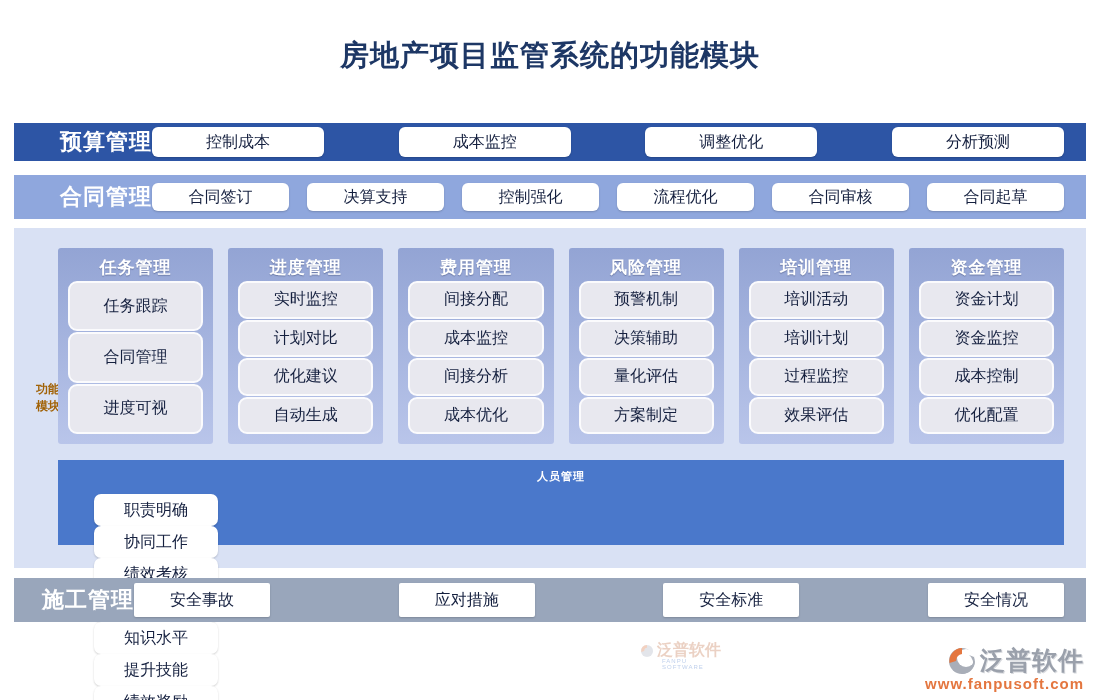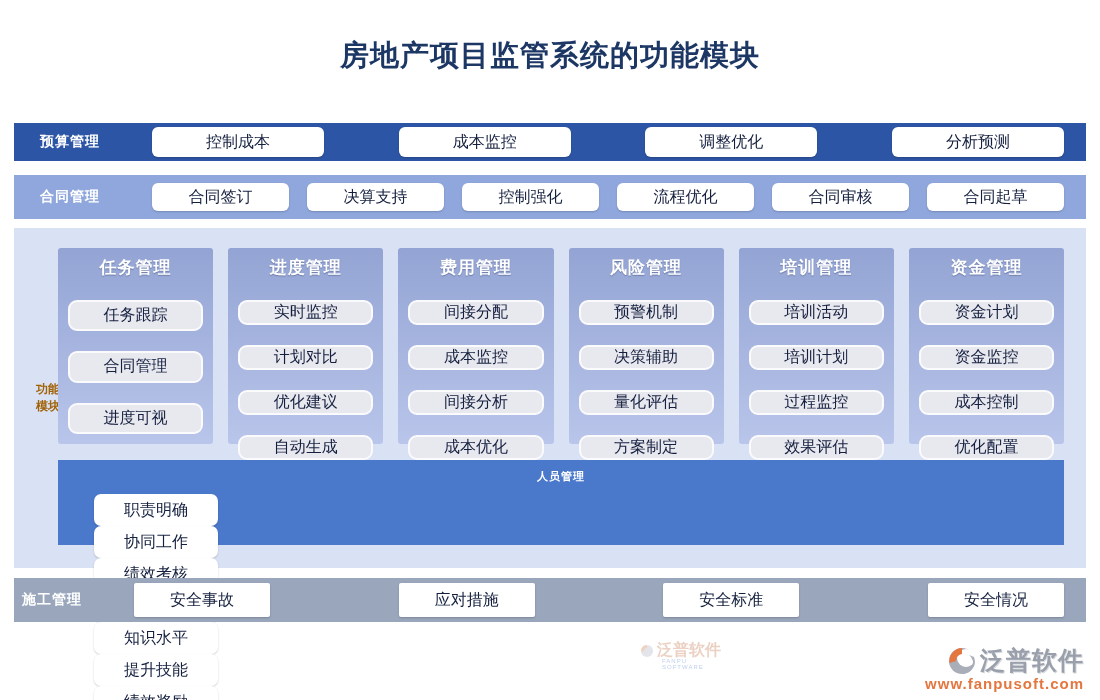--- a/index.html
+++ b/index.html
@@ -19,7 +19,7 @@
   .bar-construction{top:578px;height:44px;background:#99a6bb;}
   .bar-label{
     width:112px;padding-left:26px;flex-shrink:0;
-    color:#ffffff;font-weight:bold;font-size:14px;letter-spacing:1px;
+    color:#ffffff;font-weight:bold;font-size:22px;letter-spacing:1px;text-align:right;
   }
   .bar-construction .bar-label{padding-left:8px;}
   .bar-items{flex:1;display:flex;justify-content:space-between;margin-right:22px;}

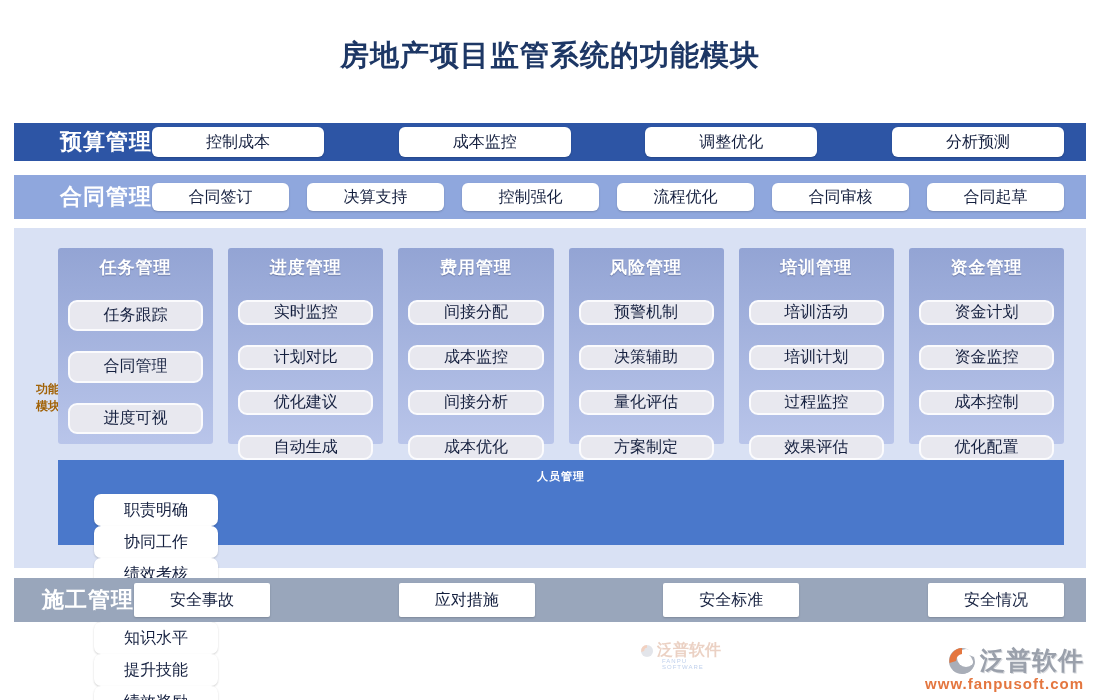--- a/index.html
+++ b/index.html
@@ -48,7 +48,7 @@
   .column{
     flex:1;background:linear-gradient(#93a4d4,#b9c5ea);
     border-radius:3px;padding:5px 10px 10px;box-sizing:border-box;
-    display:flex;flex-direction:column;gap:20px;
+    display:flex;flex-direction:column;gap:1px;
   }
   .col-header{
     color:#ffffff;font-weight:bold;font-size:17px;text-align:center;

